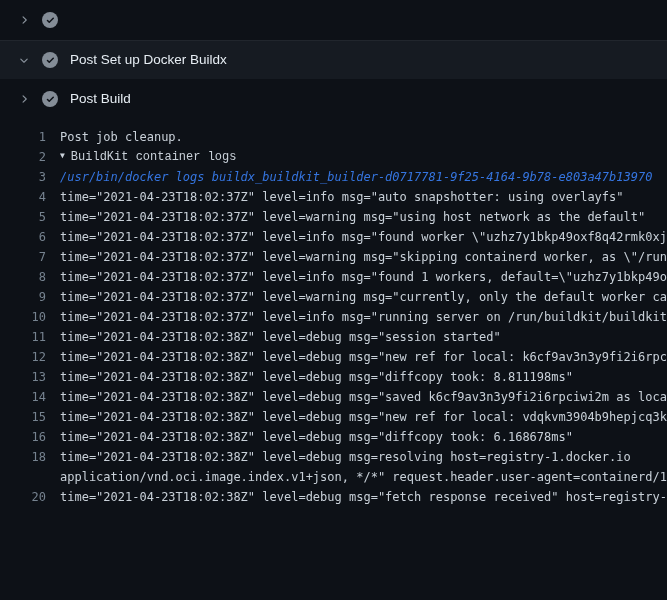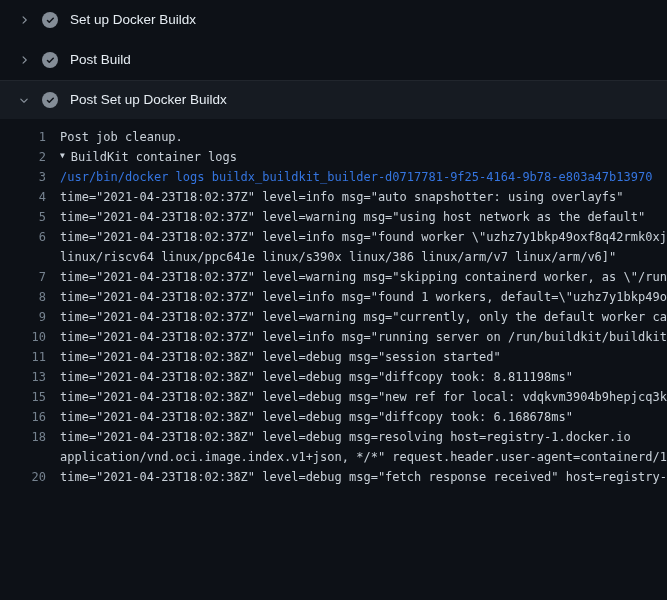--- a/index.html
+++ b/index.html
@@ -105,7 +105,6 @@
         <path d="M11.78 5.72a.75.75 0 0 1 0 1.06l-4.0 4.0a.75.75 0 0 1-1.06 0l-1.75-1.75a.75.75 0 1 1 1.06-1.06l1.22 1.22 3.47-3.47a.75.75 0 0 1 1.06 0Z" fill="#0d1117"></path>
       </svg>
     </span>
-    <span class="label">Set up Docker Buildx</span>
   </div>
       <div class="section-header">
     <span class="chev">

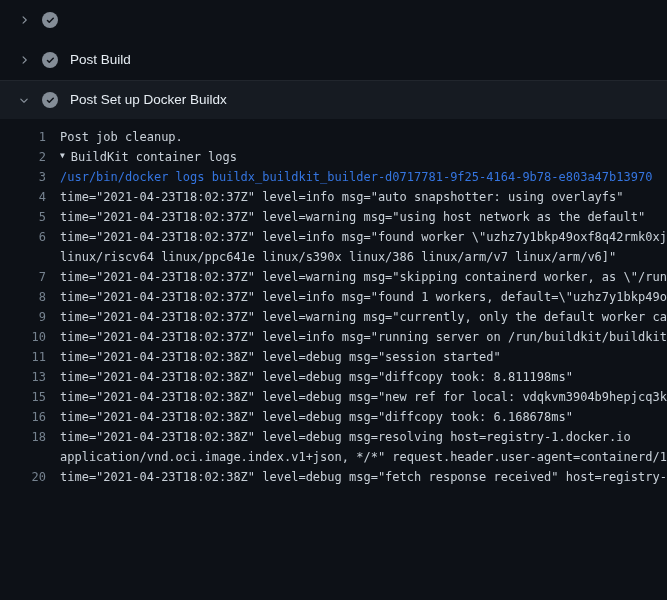--- a/index.html
+++ b/index.html
@@ -106,6 +106,20 @@
       </svg>
     </span>
   </div>
+      <div class="section-header expanded">
+    <span class="chev">
+      <svg width="12" height="12" viewBox="0 0 16 16" fill="currentColor" aria-hidden="true">
+        <path d="M6.22 3.22a.75.75 0 0 1 1.06 0l4.25 4.25a.75.75 0 0 1 0 1.06l-4.25 4.25a.75.75 0 0 1-1.06-1.06L9.94 8 6.22 4.28a.75.75 0 0 1 0-1.06Z"></path>
+      </svg>
+    </span>
+    <span class="check">
+      <svg width="16" height="16" viewBox="0 0 16 16" aria-hidden="true">
+        <circle cx="8" cy="8" r="8" fill="#848d97"></circle>
+        <path d="M11.78 5.72a.75.75 0 0 1 0 1.06l-4.0 4.0a.75.75 0 0 1-1.06 0l-1.75-1.75a.75.75 0 1 1 1.06-1.06l1.22 1.22 3.47-3.47a.75.75 0 0 1 1.06 0Z" fill="#0d1117"></path>
+      </svg>
+    </span>
+    <span class="label">Post Set up Docker Buildx</span>
+  </div>
       <div class="section-header">
     <span class="chev">
       <svg width="12" height="12" viewBox="0 0 16 16" fill="currentColor" aria-hidden="true">
@@ -120,20 +134,6 @@
     </span>
     <span class="label">Post Build</span>
   </div>
-      <div class="section-header expanded">
-    <span class="chev">
-      <svg width="12" height="12" viewBox="0 0 16 16" fill="currentColor" aria-hidden="true">
-        <path d="M6.22 3.22a.75.75 0 0 1 1.06 0l4.25 4.25a.75.75 0 0 1 0 1.06l-4.25 4.25a.75.75 0 0 1-1.06-1.06L9.94 8 6.22 4.28a.75.75 0 0 1 0-1.06Z"></path>
-      </svg>
-    </span>
-    <span class="check">
-      <svg width="16" height="16" viewBox="0 0 16 16" aria-hidden="true">
-        <circle cx="8" cy="8" r="8" fill="#848d97"></circle>
-        <path d="M11.78 5.72a.75.75 0 0 1 0 1.06l-4.0 4.0a.75.75 0 0 1-1.06 0l-1.75-1.75a.75.75 0 1 1 1.06-1.06l1.22 1.22 3.47-3.47a.75.75 0 0 1 1.06 0Z" fill="#0d1117"></path>
-      </svg>
-    </span>
-    <span class="label">Post Set up Docker Buildx</span>
-  </div>
     </div>
   <div id="log-body" class="log-body">
       <div class="log-line style-normal">

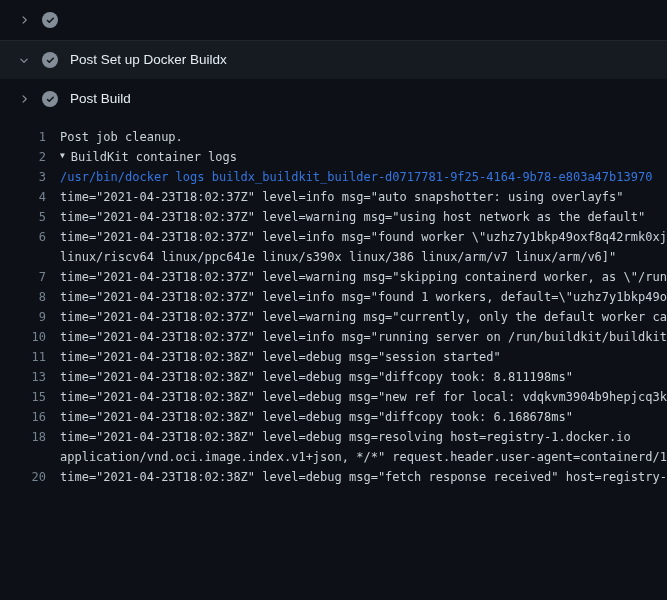--- a/index.html
+++ b/index.html
@@ -85,7 +85,7 @@
     position:relative;
     top:-1px;
   }
-  .log-line.style-group .lt{padding-left:14px;}
+  .log-line.style-group .lt{padding-left:14px;font-family:Liberation Mono, monospace;}
   .log-line.style-command .lt{color:var(--command-blue);}
 </style>
 </head>

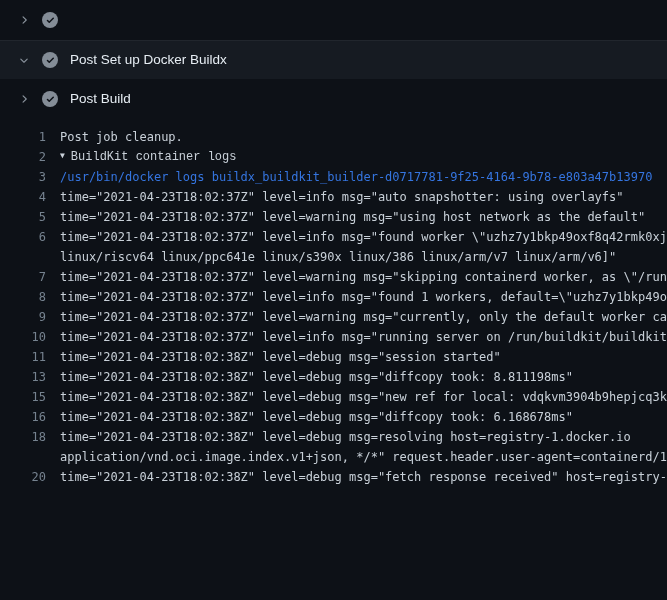--- a/index.html
+++ b/index.html
@@ -86,7 +86,7 @@
     top:-1px;
   }
   .log-line.style-group .lt{padding-left:14px;font-family:Liberation Mono, monospace;}
-  .log-line.style-command .lt{color:var(--command-blue);}
+  .log-line.style-command .lt{color:var(--command-blue);font-style:italic;}
 </style>
 </head>
 <body>

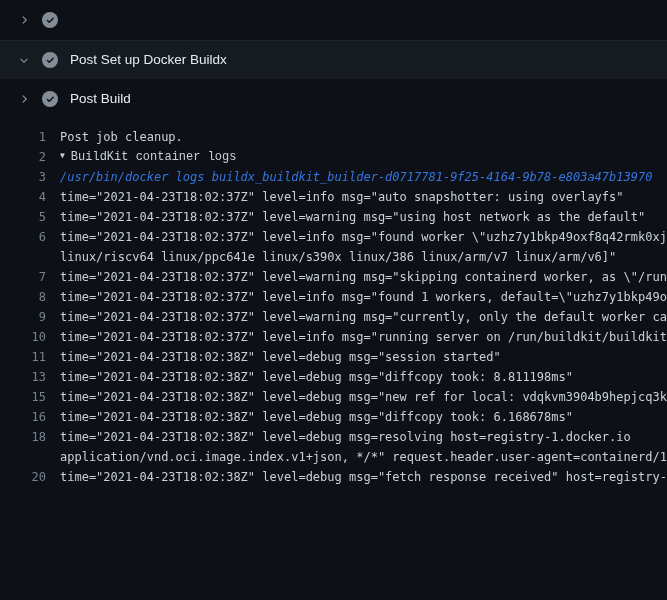--- a/index.html
+++ b/index.html
@@ -167,11 +167,6 @@
     <span class="lt">time="2021-04-23T18:02:37Z" level=info msg="found worker \"uzhz7y1bkp49oxf8q42rmk0xj</span>
   </div>
       <div class="log-line style-normal">
-    <span class="ln"></span>
-    
-    <span class="lt">linux/riscv64 linux/ppc641e linux/s390x linux/386 linux/arm/v7 linux/arm/v6]"</span>
-  </div>
-      <div class="log-line style-normal">
     <span class="ln">7</span>
     
     <span class="lt">time="2021-04-23T18:02:37Z" level=warning msg="skipping containerd worker, as \"/run</span>

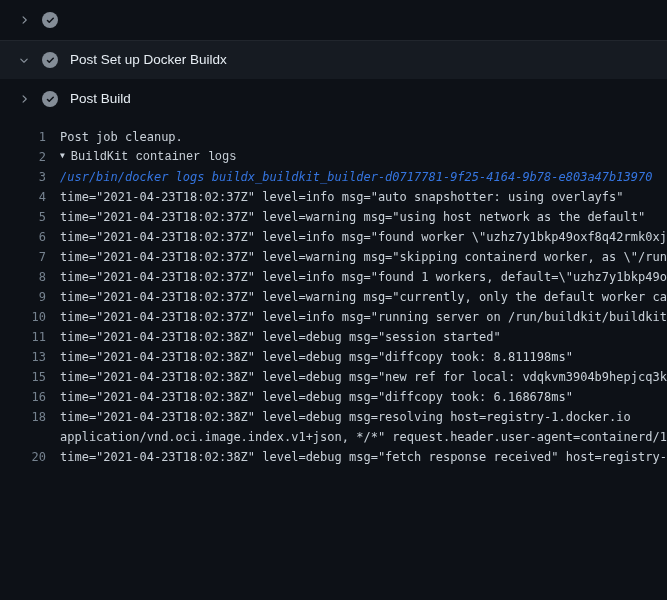--- a/index.html
+++ b/index.html
@@ -192,6 +192,11 @@
     <span class="lt">time="2021-04-23T18:02:38Z" level=debug msg="session started"</span>
   </div>
       <div class="log-line style-normal">
+    <span class="ln">12</span>
+    
+    <span class="lt">time="2021-04-23T18:02:38Z" level=debug msg="new ref for local: k6cf9av3n3y9fi2i6rpc</span>
+  </div>
+      <div class="log-line style-normal">
     <span class="ln">13</span>
     
     <span class="lt">time="2021-04-23T18:02:38Z" level=debug msg="diffcopy took: 8.811198ms"</span>

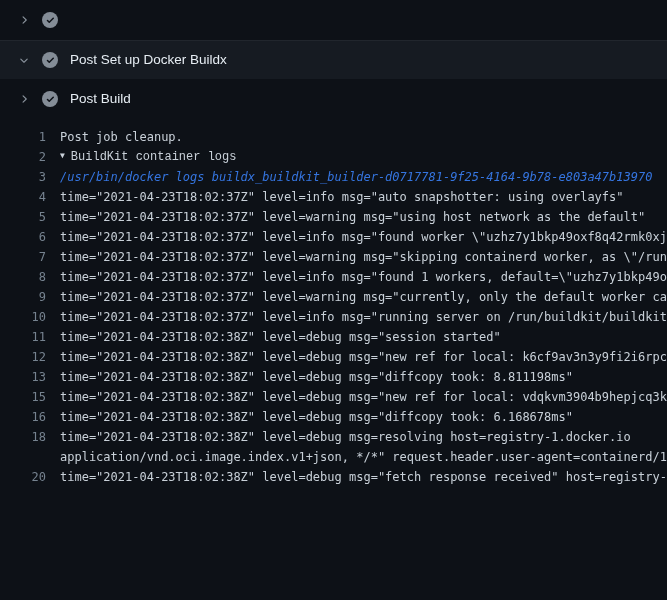--- a/index.html
+++ b/index.html
@@ -202,6 +202,11 @@
     <span class="lt">time="2021-04-23T18:02:38Z" level=debug msg="diffcopy took: 8.811198ms"</span>
   </div>
       <div class="log-line style-normal">
+    <span class="ln">14</span>
+    
+    <span class="lt">time="2021-04-23T18:02:38Z" level=debug msg="saved k6cf9av3n3y9fi2i6rpciwi2m as loca</span>
+  </div>
+      <div class="log-line style-normal">
     <span class="ln">15</span>
     
     <span class="lt">time="2021-04-23T18:02:38Z" level=debug msg="new ref for local: vdqkvm3904b9hepjcq3k</span>

